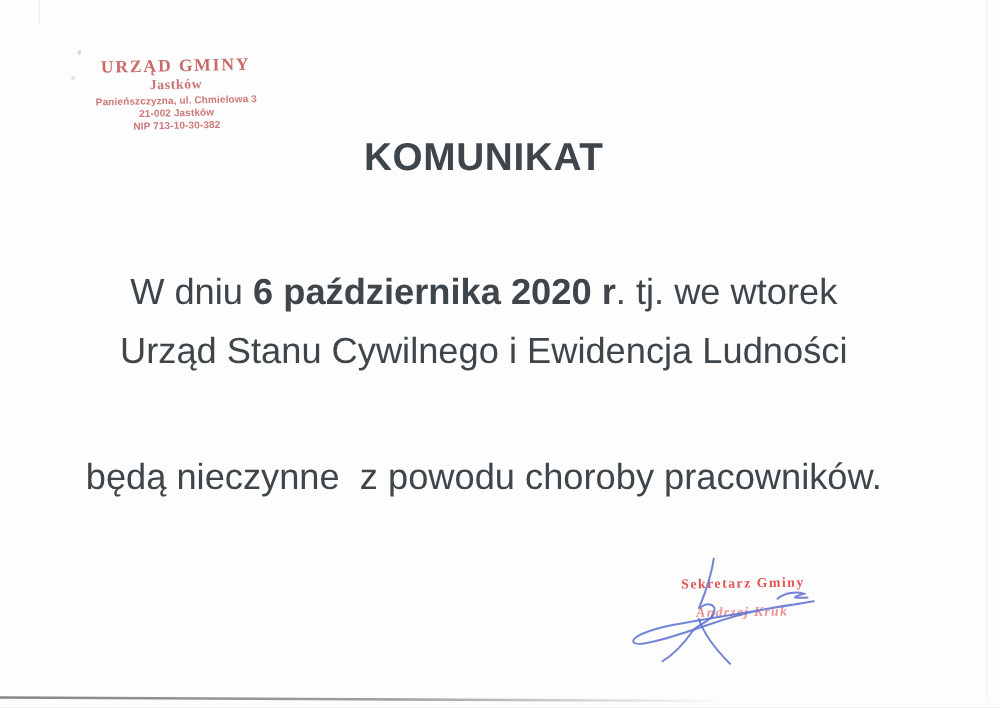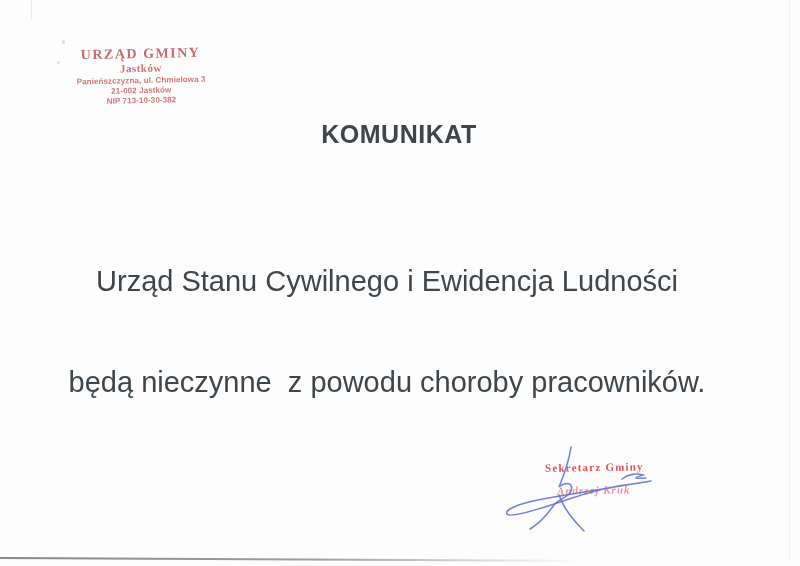--- a/index.html
+++ b/index.html
@@ -38,8 +38,8 @@
   
   .title{
     position:absolute;left:0;top:110px;width:774px;
-    margin:12px;text-align:center;
-    font-size:25px;font-weight:bold;letter-spacing:.5px;
+    margin:0;text-align:center;
+    font-size:31px;font-weight:bold;letter-spacing:.5px;
     line-height:1;
   }
 

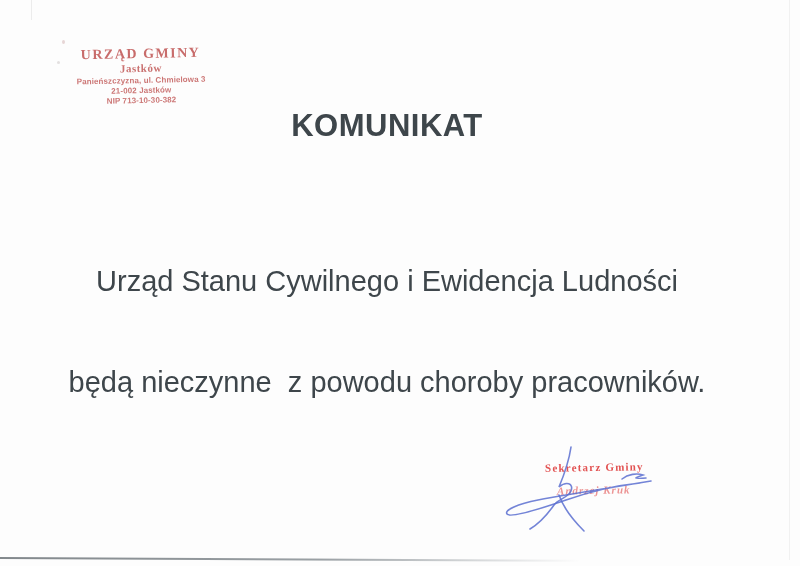--- a/index.html
+++ b/index.html
@@ -116,6 +116,7 @@
 
   <h1 class="title">KOMUNIKAT</h1>
 
+  <div class="body-line line1"><span>W dniu </span><strong>6 października 2020 r</strong><span>. tj. we wtorek</span></div>
   <div class="body-line line3">będą nieczynne  z powodu choroby pracowników.</div>
   <div class="body-line line2">Urząd Stanu Cywilnego i Ewidencja Ludności</div>
 

